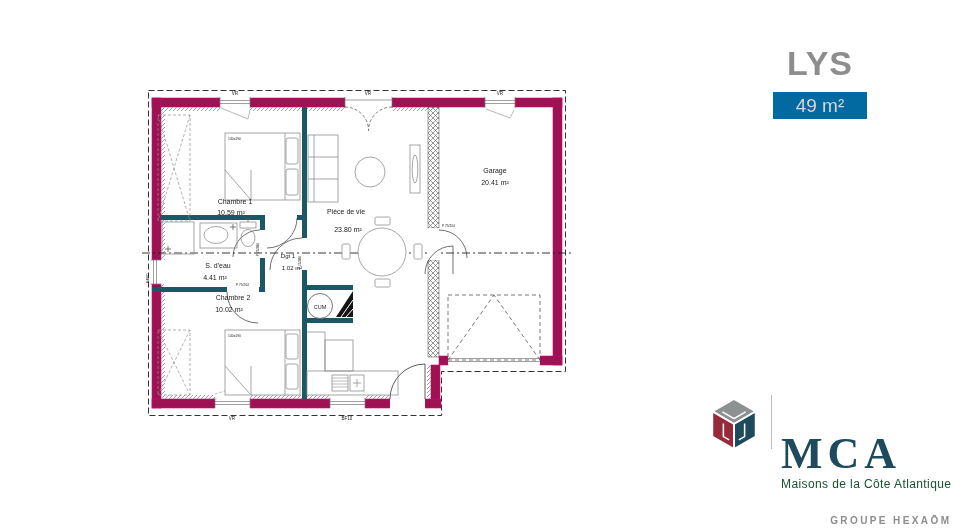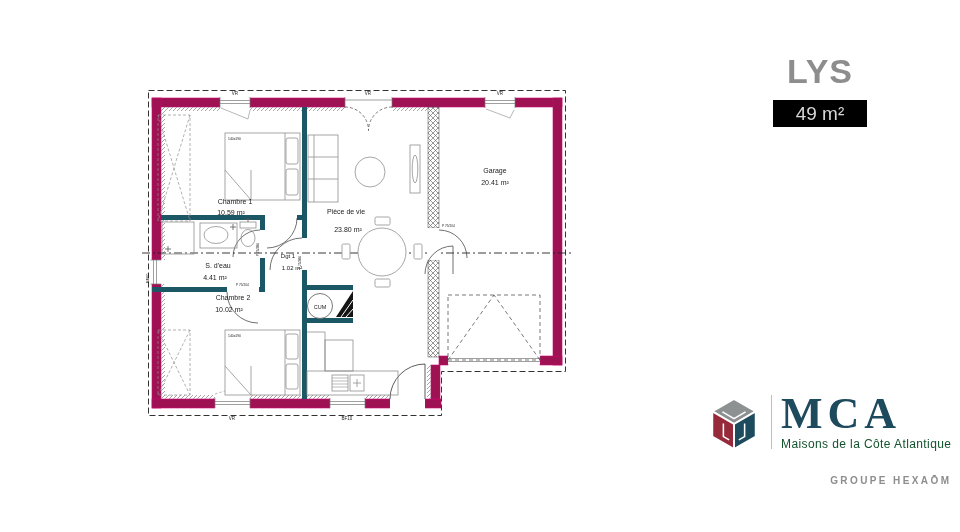--- a/index.html
+++ b/index.html
@@ -13,7 +13,7 @@
   .plan-wrap svg{overflow:visible;display:block;}
   svg text{font-family:"Liberation Sans", sans-serif;fill:#1a1a1a;}
   
-  .plan-header{position:absolute;left:745px;top:52px;width:150px;text-align:center;}
+  .plan-header{position:absolute;left:745px;top:44px;width:150px;text-align:center;}
   .plan-name{
     font-size:34px;font-weight:bold;color:#8d8d8d;letter-spacing:1px;
   }

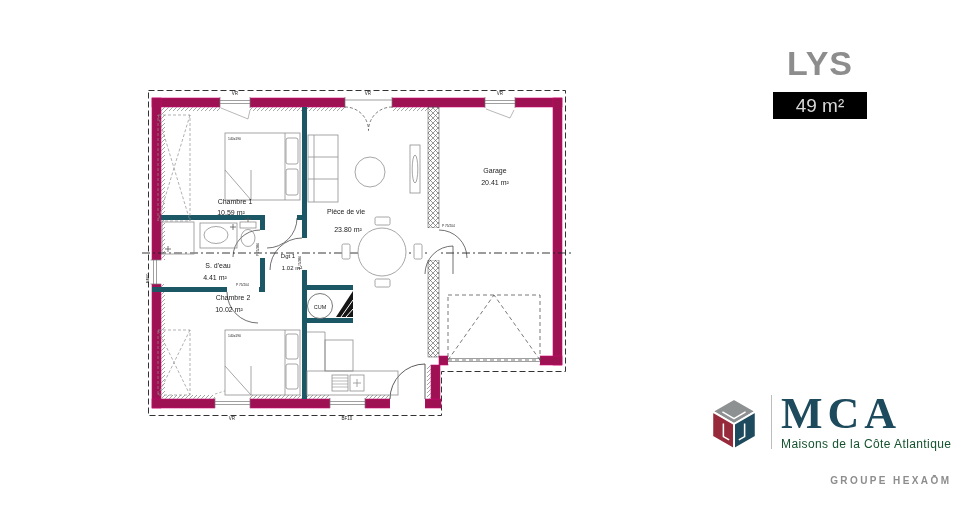--- a/index.html
+++ b/index.html
@@ -19,7 +19,7 @@
   }
   .area-badge{
     margin:9px auto 0 auto;width:94px;height:27px;line-height:27px;
-    background:#000000;color:#d6d6d6;font-size:19px;text-align:center;
+    background:#0369a1;color:#d6d6d6;font-size:19px;text-align:center;
   }
   
   .logo{position:absolute;left:706px;top:393px;display:flex;align-items:flex-start;}

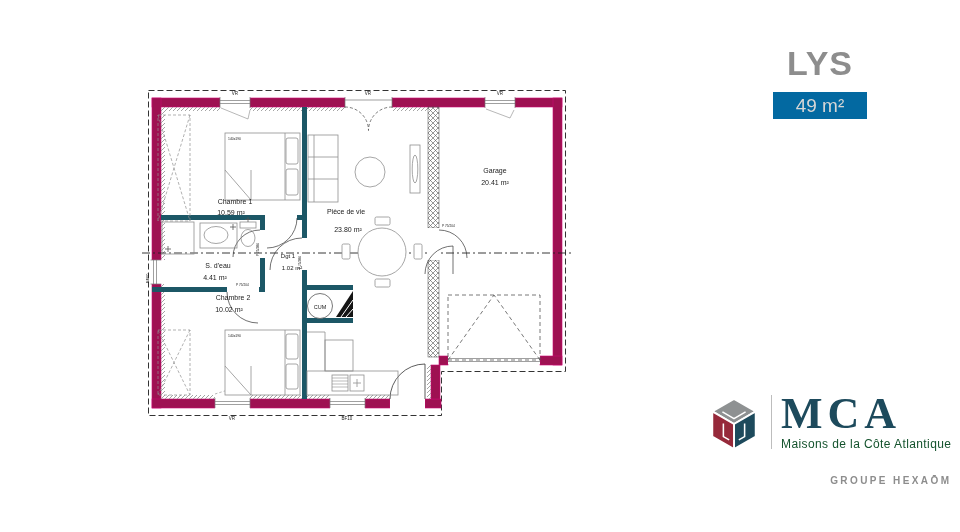--- a/index.html
+++ b/index.html
@@ -27,7 +27,7 @@
   .logo-text{display:flex;flex-direction:column;}
   .brand{
     font-family:"Liberation Serif", serif;font-weight:bold;font-size:44px;
-    line-height:42px;color:#1d4a5c;letter-spacing:5px;
+    line-height:42px;color:#1d4a5c;letter-spacing:5px;margin-top:40px;
   }
   .tagline{
     font-family:Liberation Sans, sans-serif;font-size:12px;color:#14532d;

